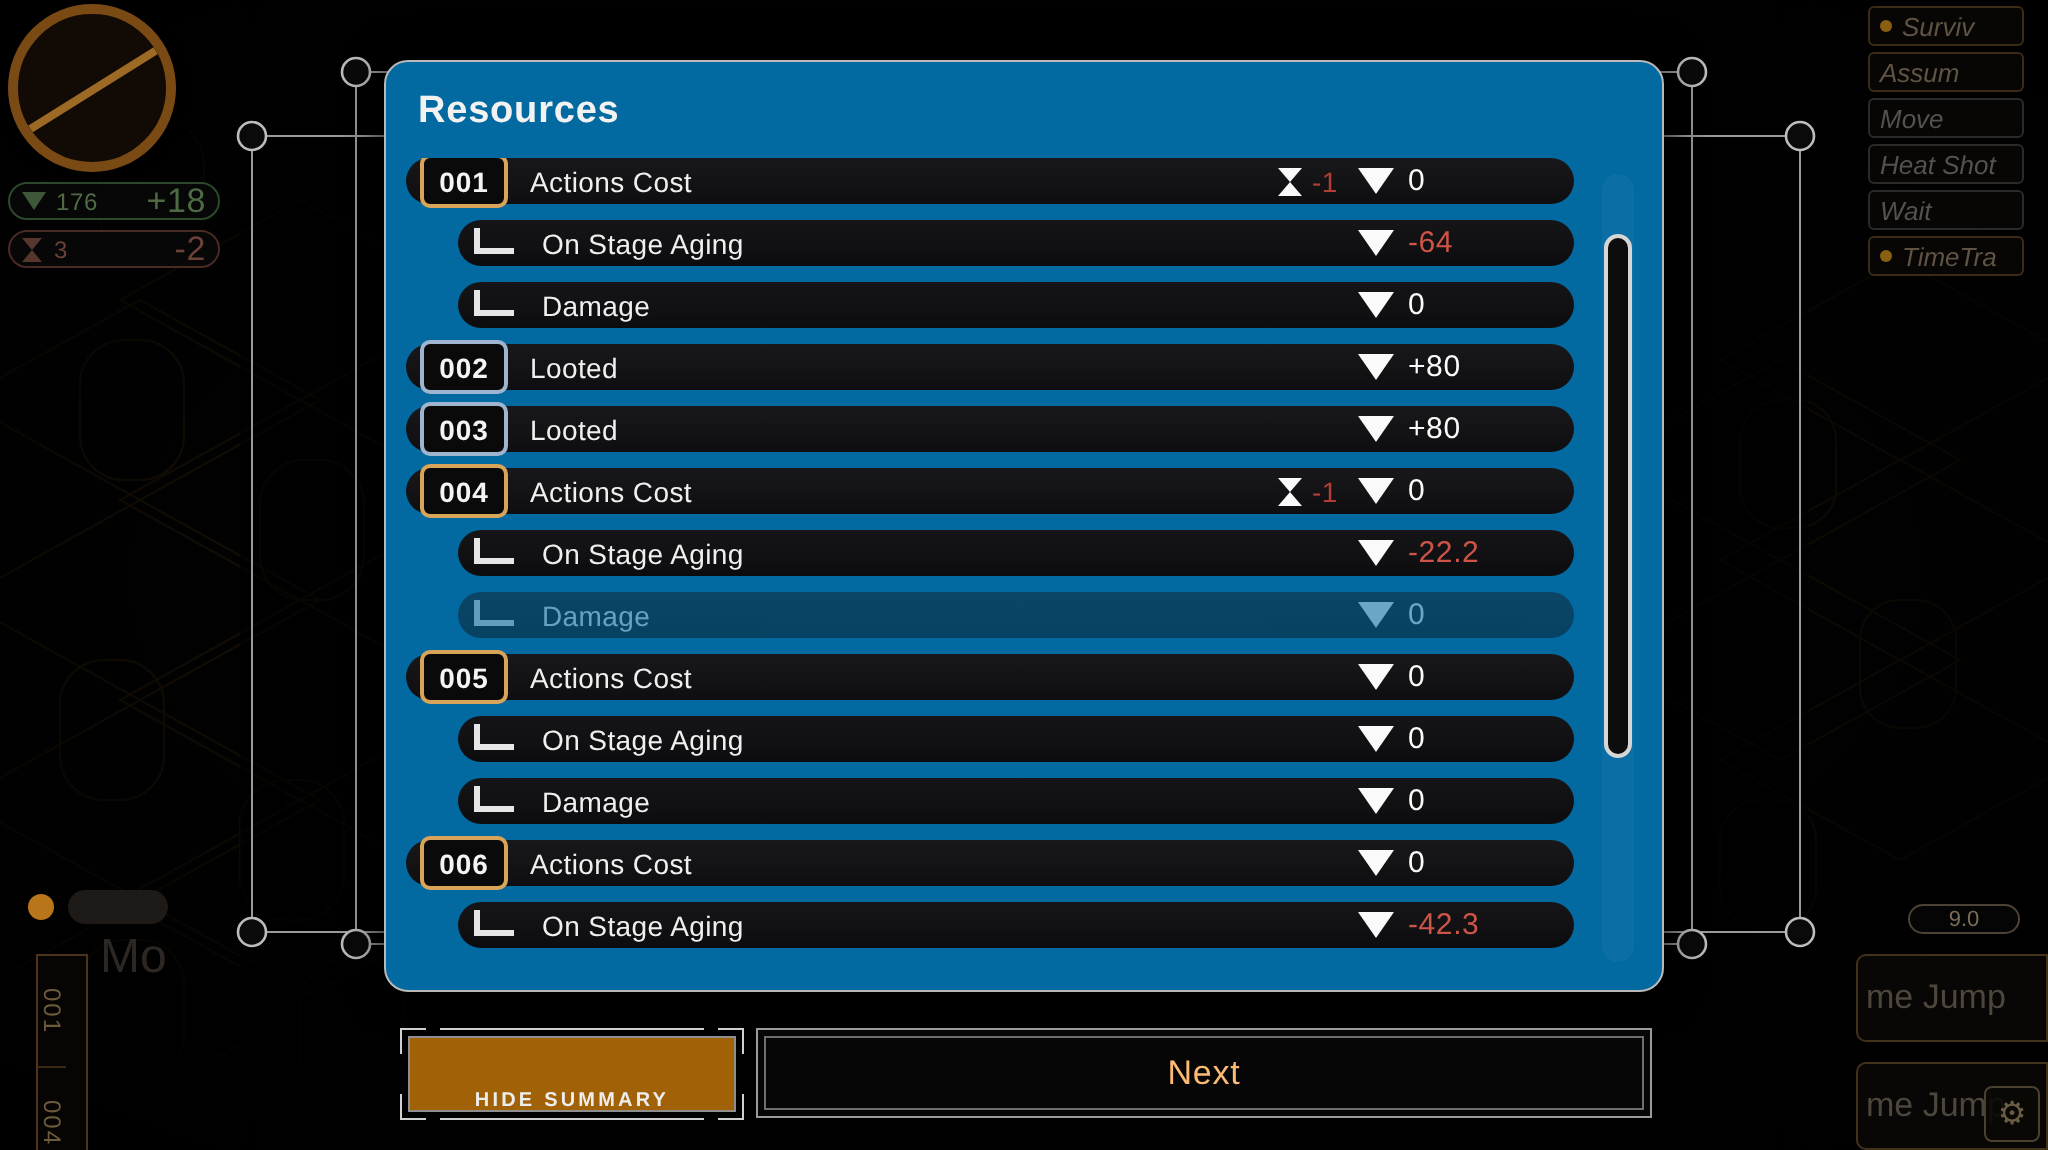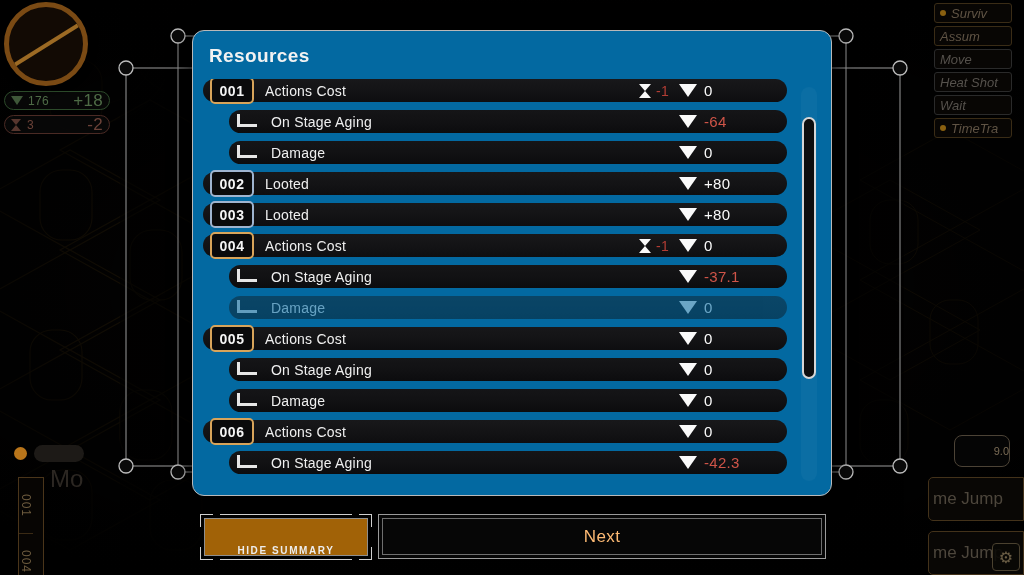--- a/index.html
+++ b/index.html
@@ -432,7 +432,7 @@
         <div class="row-label">On Stage Aging</div>
         <div class="cell-value">
           <span class="tri-white"></span>
-          <span class="val neg">-37.1</span>
+          <span class="val neg">-22.2</span>
         </div>
       </div>
       <div class="row sub dim">

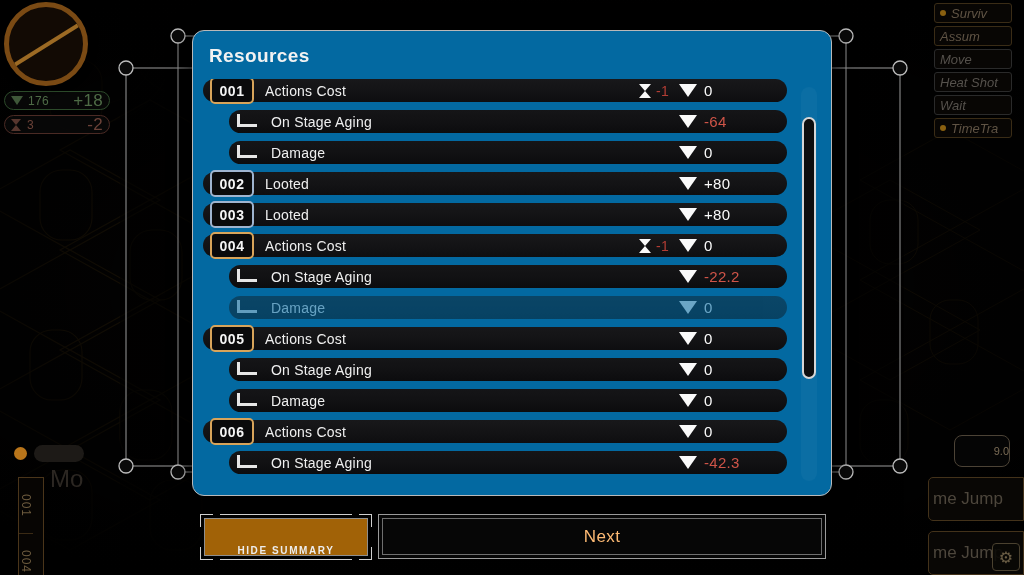--- a/index.html
+++ b/index.html
@@ -75,9 +75,9 @@
   
   #hud-right-bottom { position: absolute; right: 0; bottom: 0; width: 96px; }
   .speed-pill {
-    margin-left: 26px; width: 56px; height: 32px;
+    margin-left: 26px; width: 56px; height: 15px;
     border: 1px solid #4c4336; border-radius: 8px;
-    display: flex; align-items: center; justify-content: flex-end;
+    display: flex; align-items: center; justify-content: center;
     font-size: 11px; color: #7b6c56; background: rgba(6,6,6,.85);
   }
   .jump-btn {

